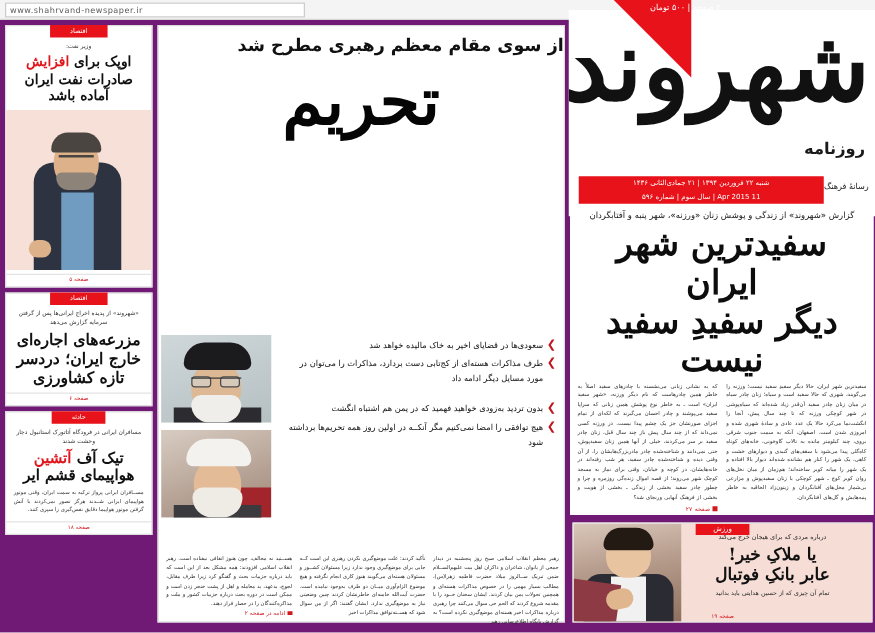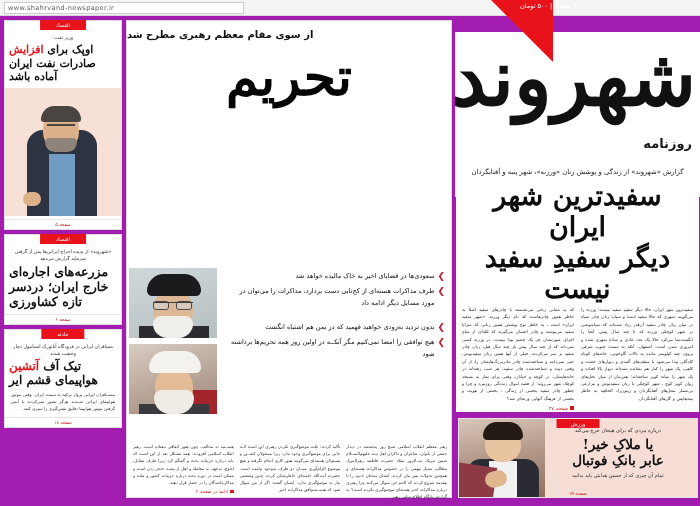--- a/index.html
+++ b/index.html
@@ -13,7 +13,7 @@
   .page {
     position: relative;
     width: 700px; height: 506px;
-    background: #a21caf;
+    background: #701a75;
     overflow: hidden;
   }
 

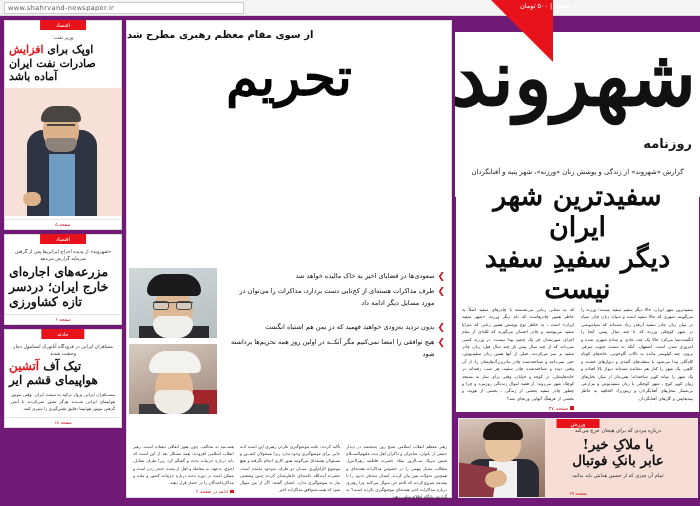--- a/index.html
+++ b/index.html
@@ -250,8 +250,8 @@
   }
   .cc-kicker {
     margin-top: 8px;
-    font-size: 10px;
-    text-align: left;
+    font-size: 14px;
+    text-align: right;
     color: #111;
     direction: rtl;
     font-weight: bold;

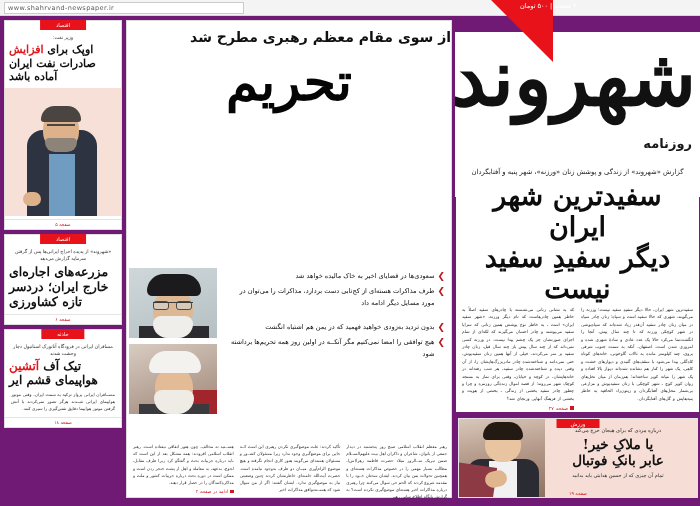--- a/index.html
+++ b/index.html
@@ -404,7 +404,7 @@
   .side-head {
     font-family: "DejaVu Serif", "Liberation Serif", serif;
     font-weight: bold;
-    text-align: left;
+    text-align: center;
     direction: rtl;
     color: #111;
   }

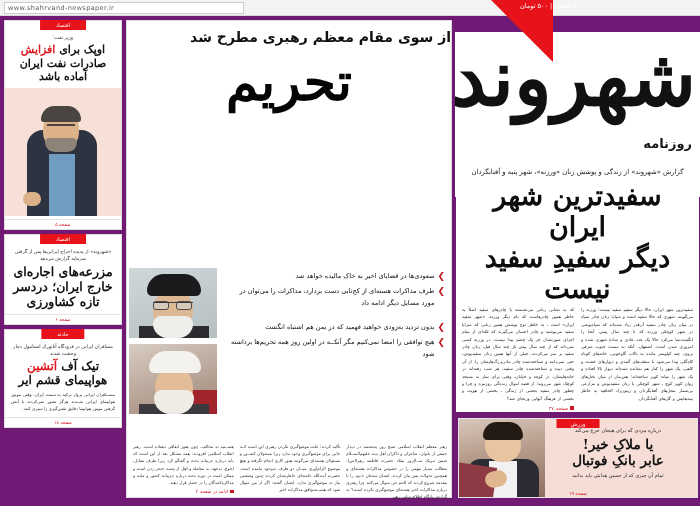--- a/index.html
+++ b/index.html
@@ -65,7 +65,7 @@
   
   .masthead {
     position: absolute;
-    top: 32px; left: 455px;
+    top: 8px; left: 455px;
     width: 245px; height: 165px;
     background: #fff;
     overflow: hidden;

